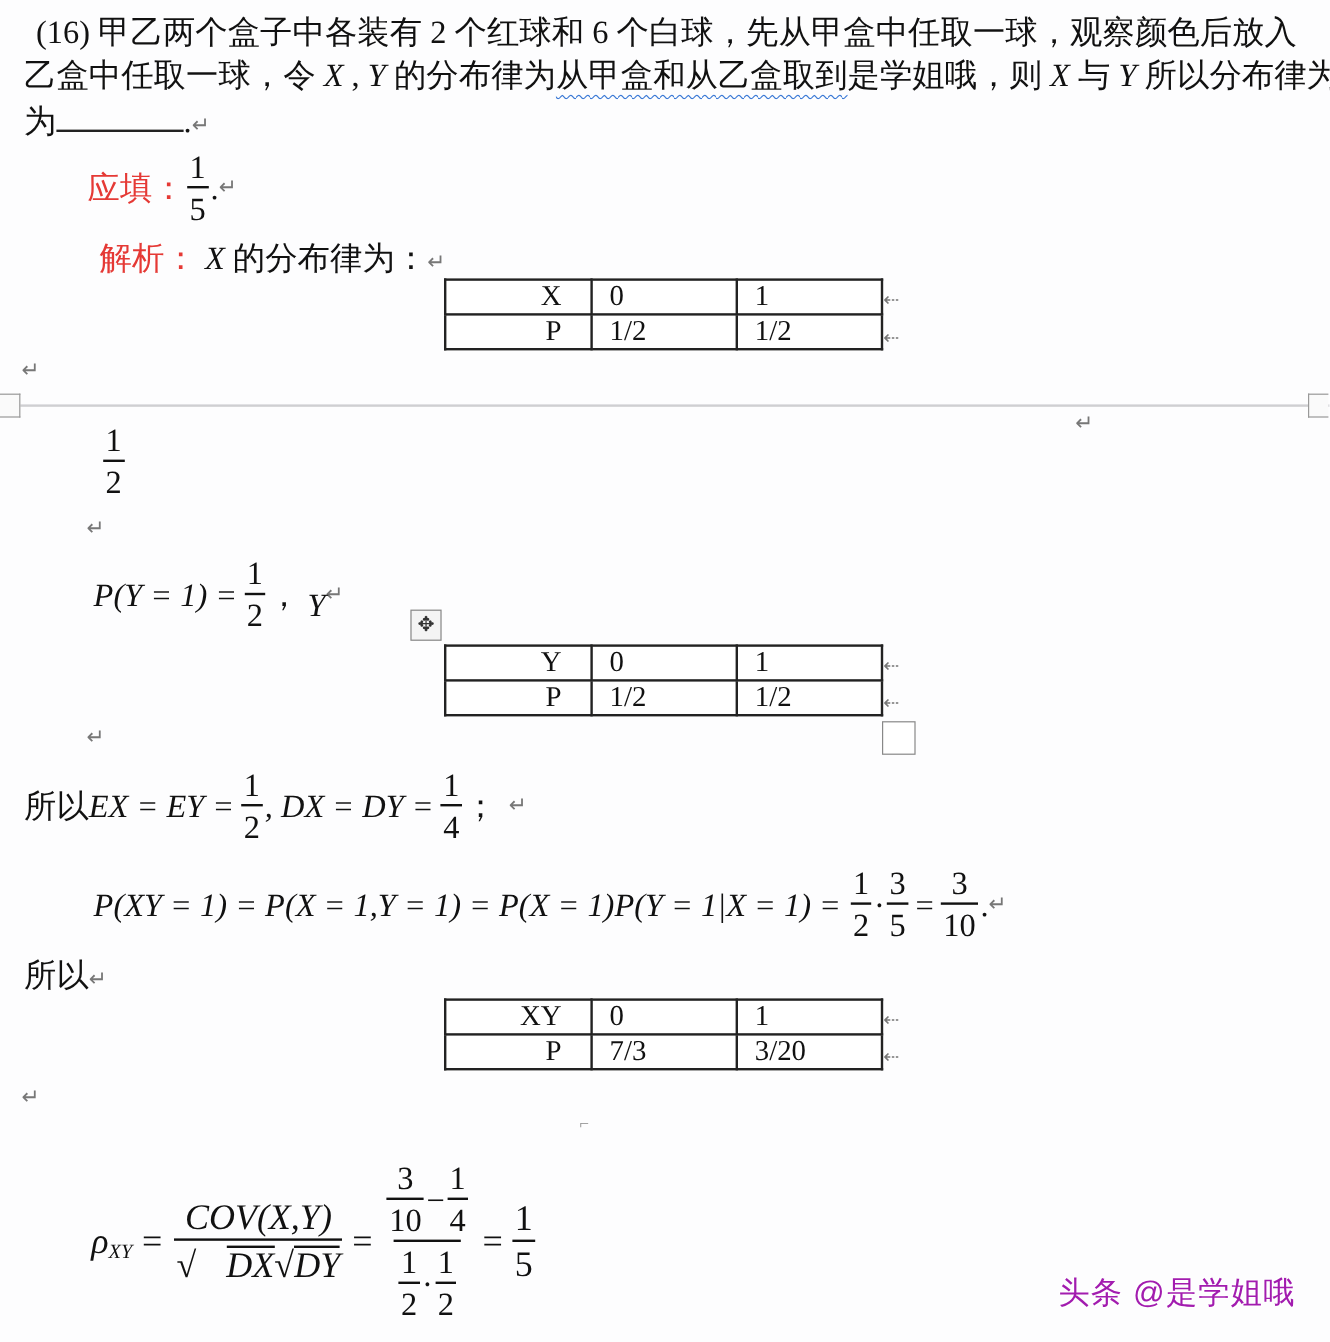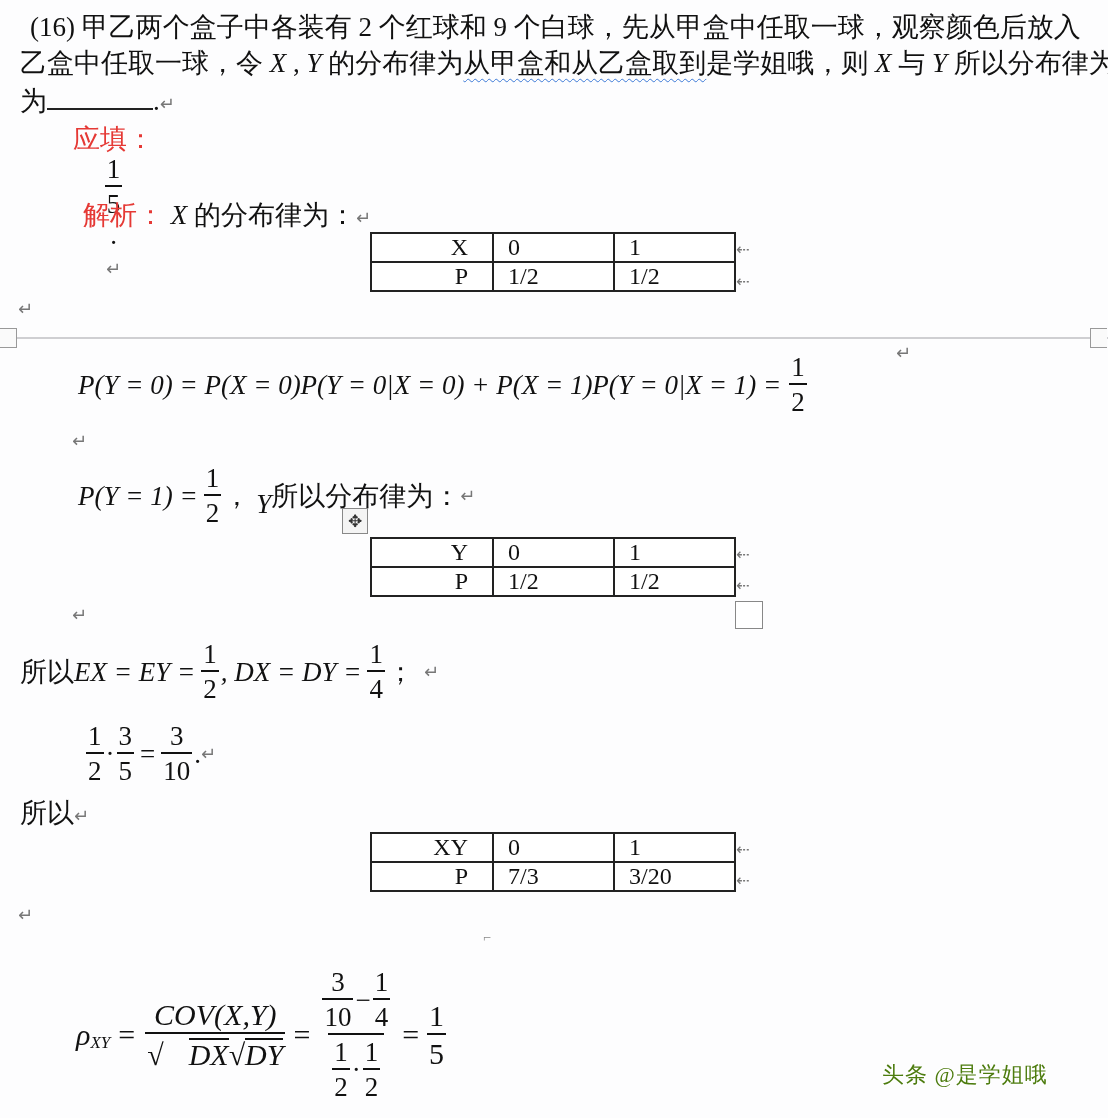--- a/index.html
+++ b/index.html
@@ -35,7 +35,7 @@
 
 <div class="line" style="left:30px;top:10px;">
   <span>(16)</span>
-  <span>甲乙两个盒子中各装有 2 个红球和 9 个白球，先从甲盒中任取一球，观察颜色后放入</span>
+  <span>甲乙两个盒子中各装有 2 个红球和 6 个白球，先从甲盒中任取一球，观察颜色后放入</span>
 </div>
 <div class="line" style="left:20px;top:46px;">
   <span>乙盒中任取一球，令</span>

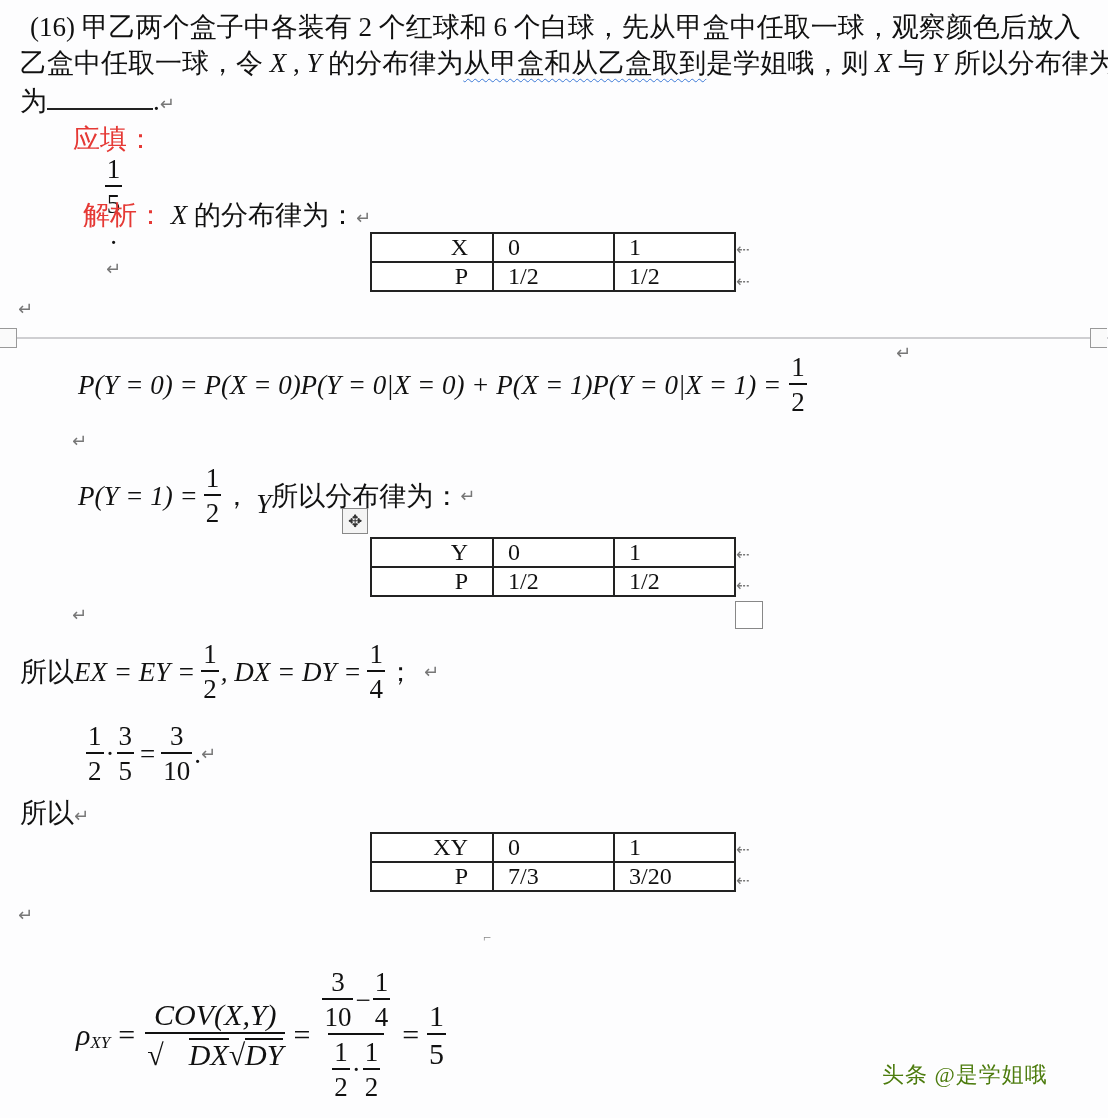--- a/index.html
+++ b/index.html
@@ -50,7 +50,7 @@
   <span>为</span><span class="blank"></span><span>.</span><span class="pm">↵</span>
 </div>
 
-<div class="line" style="left:73px;top:122px;height:70px;display:flex;align-items:center;flex-direction:column;">
+<div class="line" style="left:73px;top:122px;height:70px;display:flex;align-items:center;">
   <span class="red">应填：</span>
   <span class="frac">
       <span class="n">1</span>

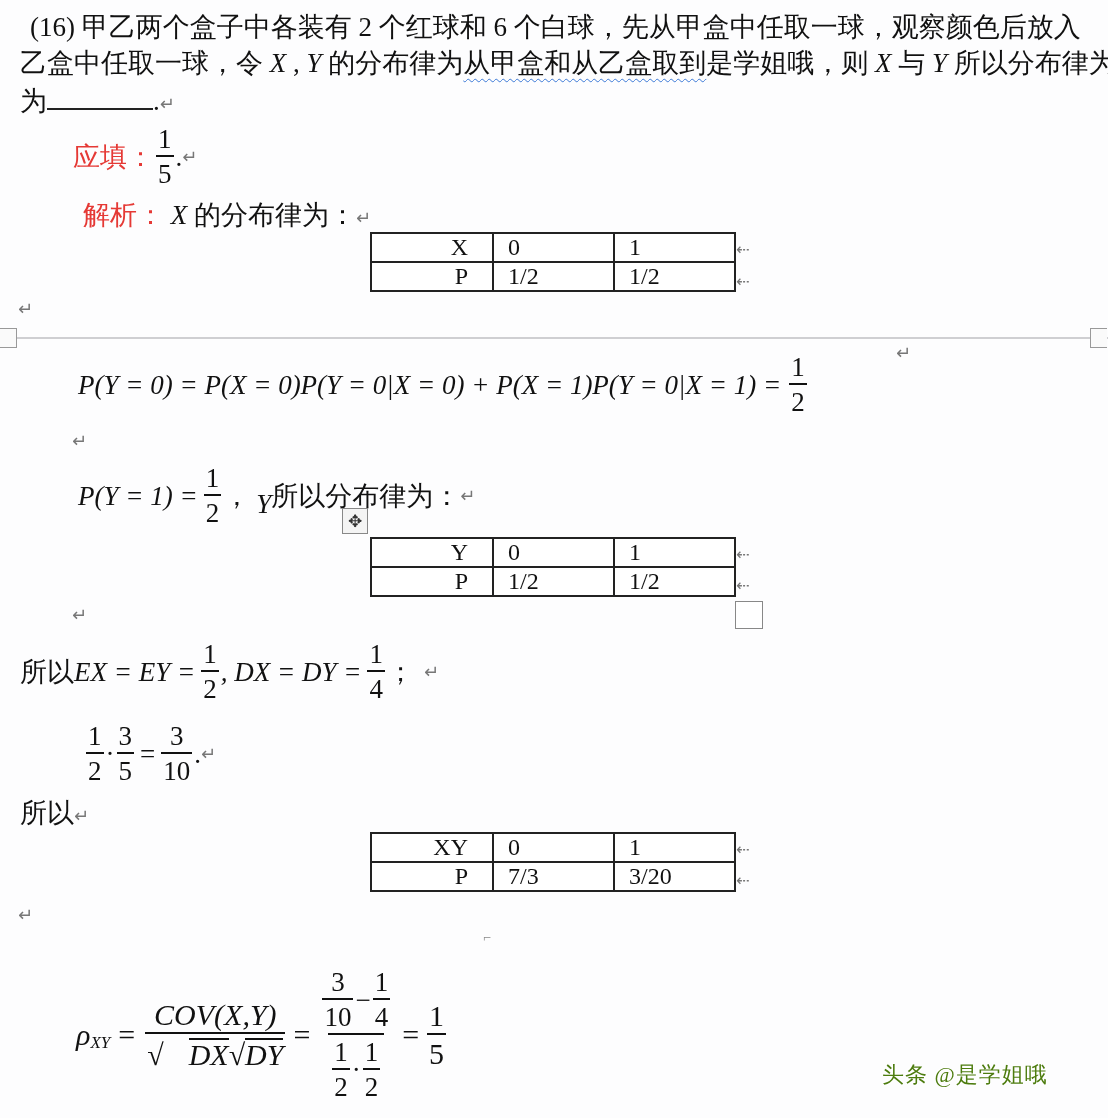--- a/index.html
+++ b/index.html
@@ -89,7 +89,6 @@
 <div class="corner" style="left:1090px;top:328px;border-right:none;"></div>
 
 <div class="line it" style="left:78px;top:350px;height:70px;display:flex;align-items:center;">
-  <span>P(Y = 0) = P(X = 0)P(Y = 0|X = 0) + P(X = 1)P(Y = 0|X = 1) =</span>
   <span class="frac" style="font-style:normal;margin-left:8px;">
       <span class="n">1</span>
       <span class="d">2</span>

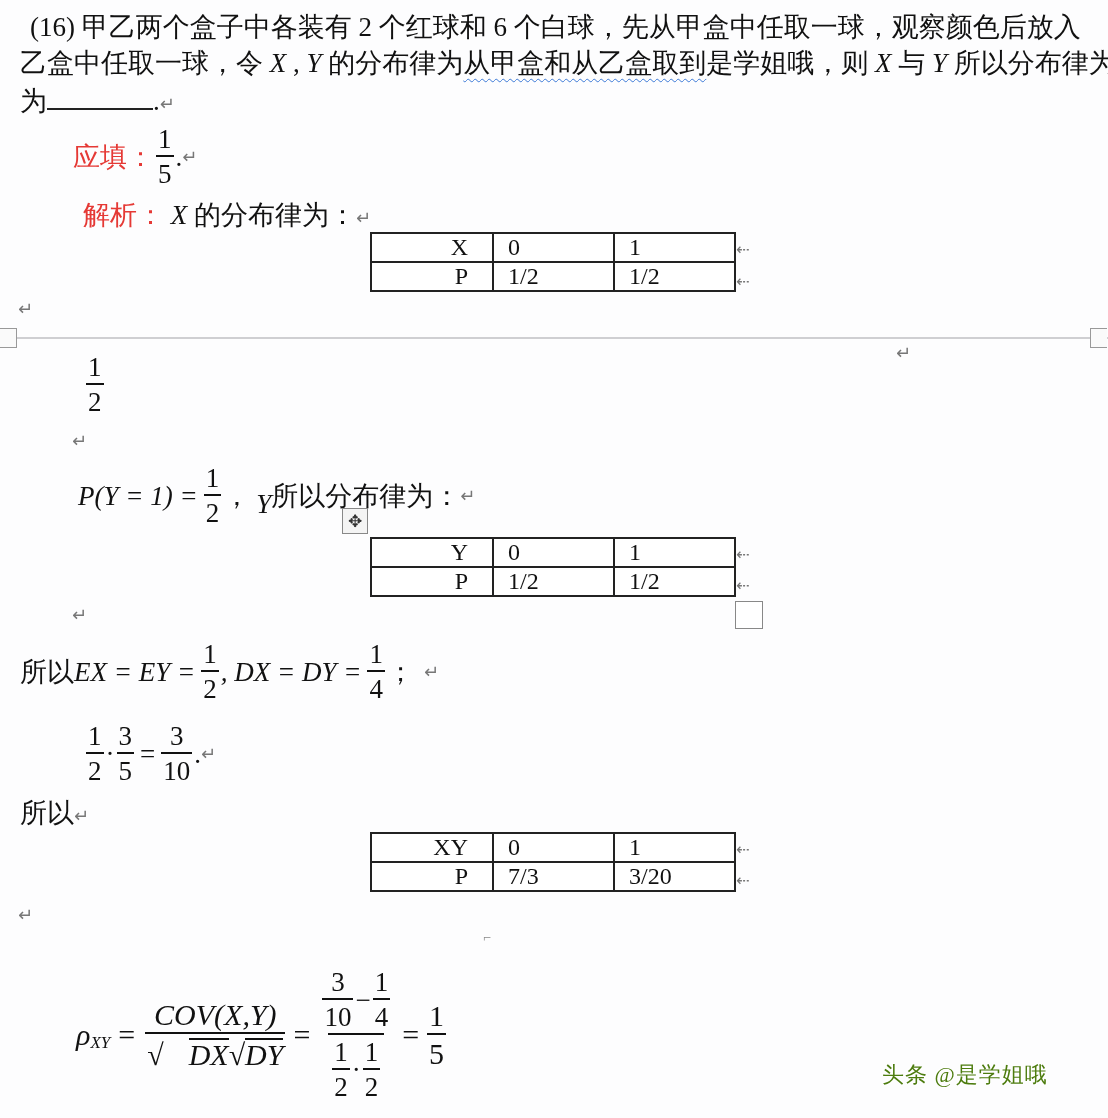--- a/index.html
+++ b/index.html
@@ -105,7 +105,6 @@
     </span>
   <span>，</span>
   <span class="it" style="margin-left:6px;position:relative;top:8px;">Y</span>
-  <span>所以分布律为：</span>
     <span class="pm">↵</span>
 </div>
 

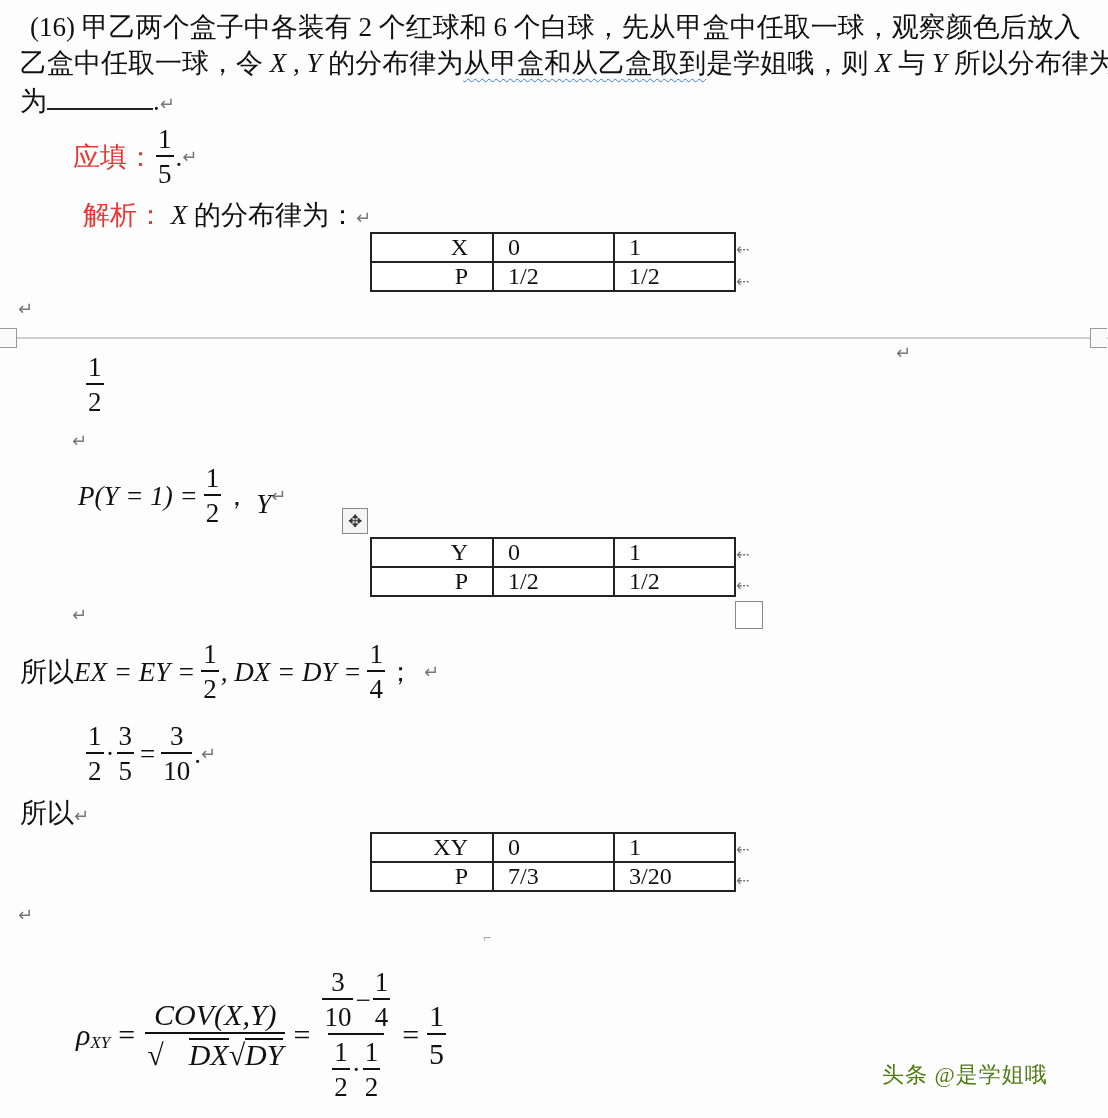--- a/index.html
+++ b/index.html
@@ -146,6 +146,7 @@
 </div>
 
 <div class="line" style="left:78px;top:716px;height:76px;display:flex;align-items:center;">
+  <span class="it">P(XY = 1) = P(X = 1,Y = 1) = P(X = 1)P(Y = 1|X = 1) =</span>
   <span class="frac" style="margin-left:8px;">
       <span class="n">1</span>
       <span class="d">2</span>

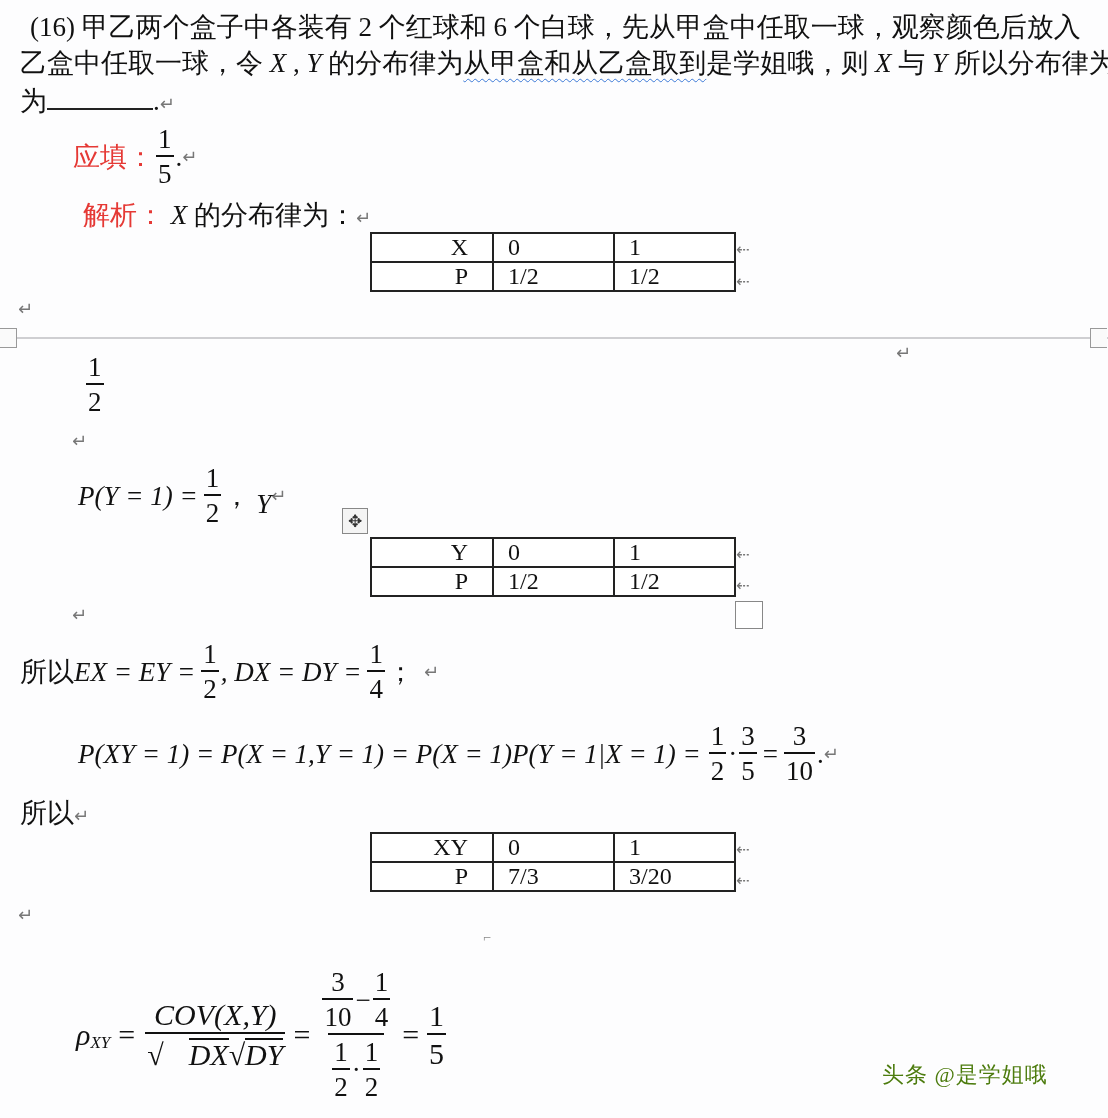--- a/index.html
+++ b/index.html
@@ -27,7 +27,7 @@
   .corner { position:absolute; width:16px; height:18px; border:1px solid #999; background:#fafafa; }
   .move-handle { position:absolute; left:342px; top:508px; width:24px; height:24px; border:1px solid #888; background:#f4f4f4; font-size:17px; text-align:center; line-height:24px; color:#333; font-family:"DejaVu Sans",sans-serif; }
   .resize-handle { position:absolute; left:735px; top:601px; width:26px; height:26px; border:1px solid #888; background:#fff; }
-  .watermark { position:absolute; left:882px; top:1060px; font-size:22px; font-family:Liberation Serif, serif; color:#4d7c0f; letter-spacing:1px; text-shadow:1px 1px 0 #fff,-1px -1px 0 #fff; }
+  .watermark { position:absolute; left:882px; top:1060px; font-size:26px; font-family:Liberation Sans, sans-serif; color:#a21caf; letter-spacing:1px; text-shadow:1px 1px 0 #fff,-1px -1px 0 #fff; }
   .sqrt { display:inline-block; }
 </style>
 </head>

